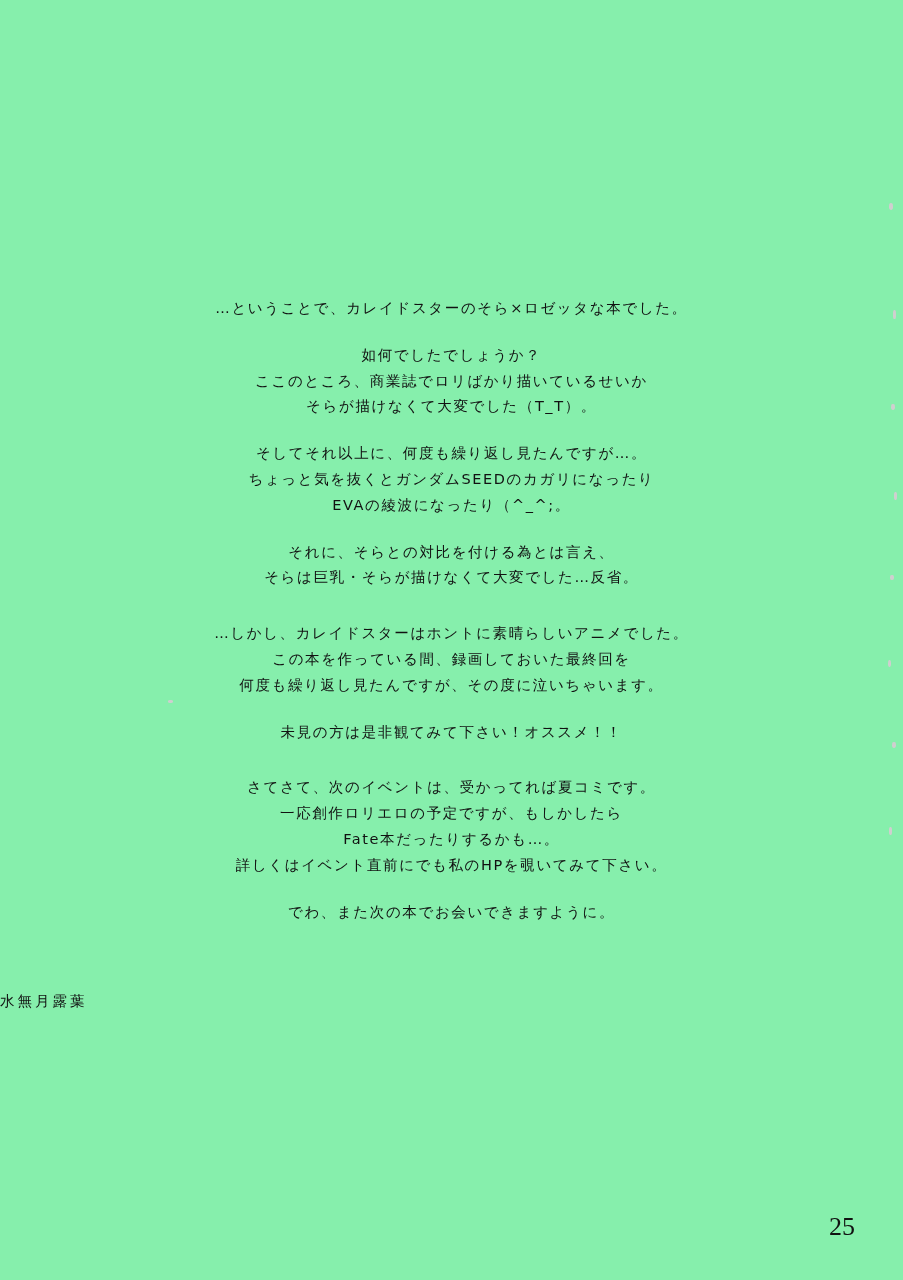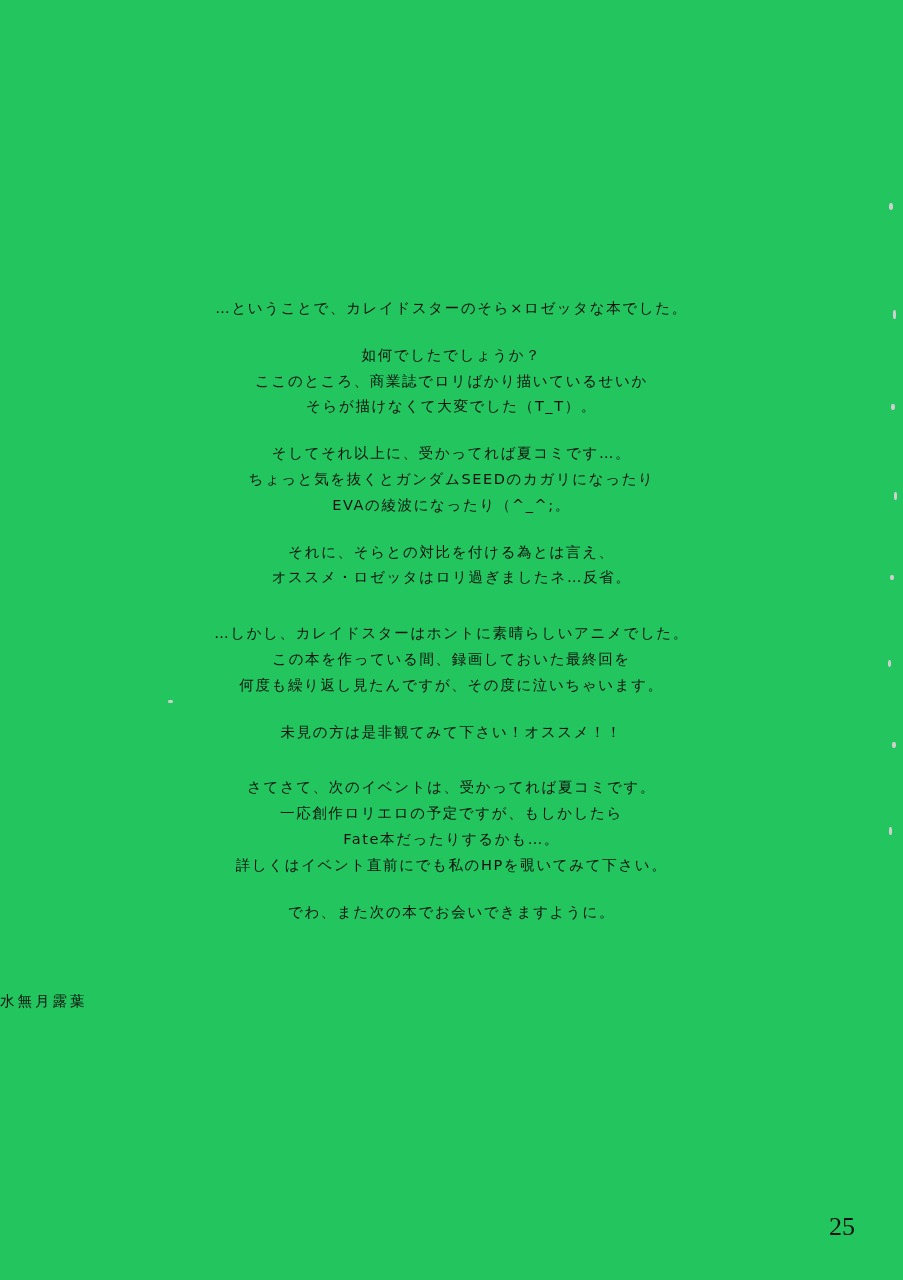--- a/index.html
+++ b/index.html
@@ -19,7 +19,7 @@
   .page {
     position: absolute;
     inset: 0;
-    background: #22c55e;
+    background: #86efac;
     padding-left: 26px;
   }
 

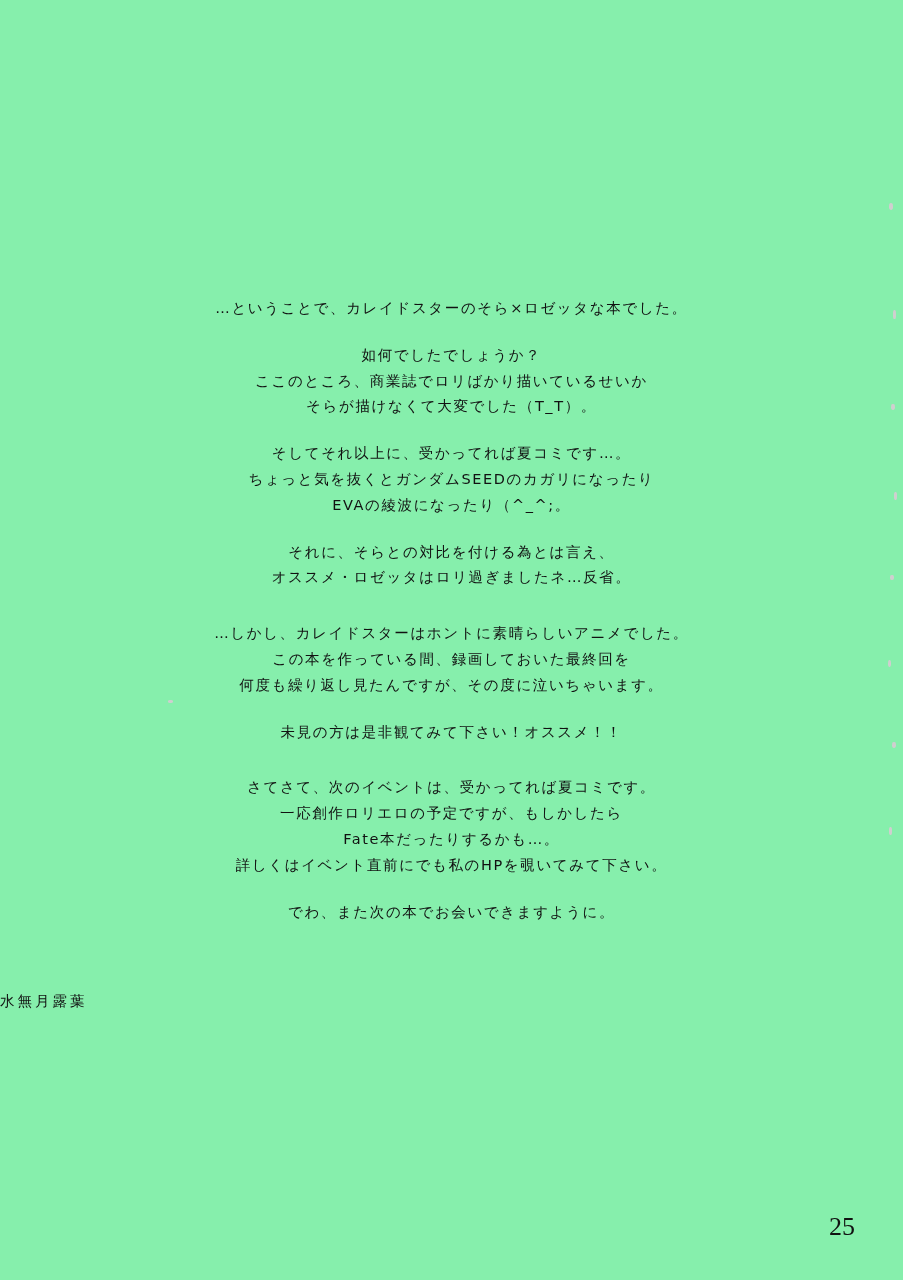--- a/index.html
+++ b/index.html
@@ -104,7 +104,7 @@
     <p class="para">如何でしたでしょうか？
 ここのところ、商業誌でロリばかり描いているせいか
 そらが描けなくて大変でした（T_T）。</p>
-    <p class="para">そしてそれ以上に、受かってれば夏コミです…。
+    <p class="para">そしてそれ以上に、何度も繰り返し見たんですが…。
 ちょっと気を抜くとガンダムSEEDのカガリになったり
 EVAの綾波になったり（^_^;。</p>
     <p class="para gap-large">それに、そらとの対比を付ける為とは言え、

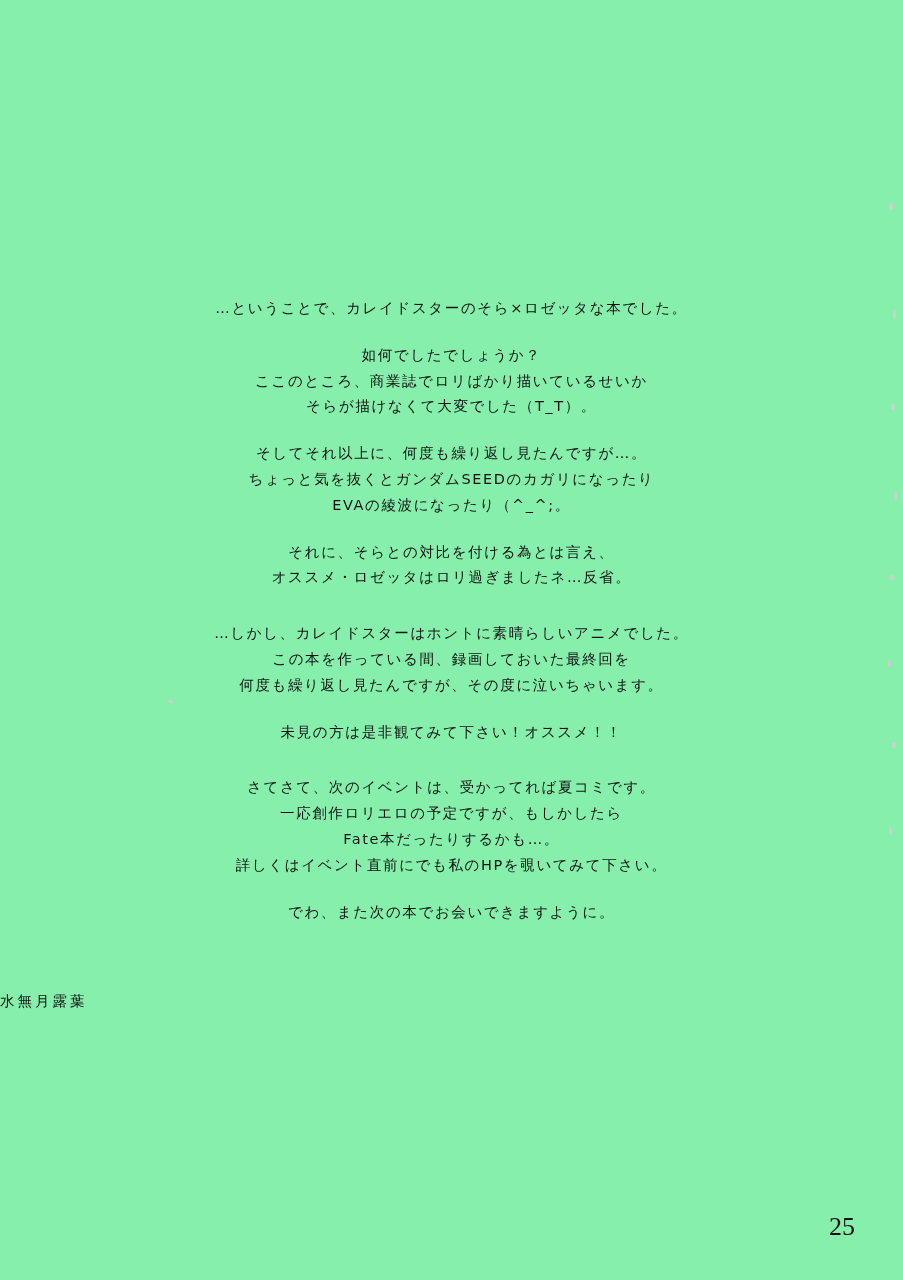--- a/index.html
+++ b/index.html
@@ -108,7 +108,7 @@
 ちょっと気を抜くとガンダムSEEDのカガリになったり
 EVAの綾波になったり（^_^;。</p>
     <p class="para gap-large">それに、そらとの対比を付ける為とは言え、
-オススメ・ロゼッタはロリ過ぎましたネ…反省。</p>
+そらは巨乳・そらが描けなくて大変でした…反省。</p>
     <p class="para">…しかし、カレイドスターはホントに素晴らしいアニメでした。
 この本を作っている間、録画しておいた最終回を
 何度も繰り返し見たんですが、その度に泣いちゃいます。</p>

